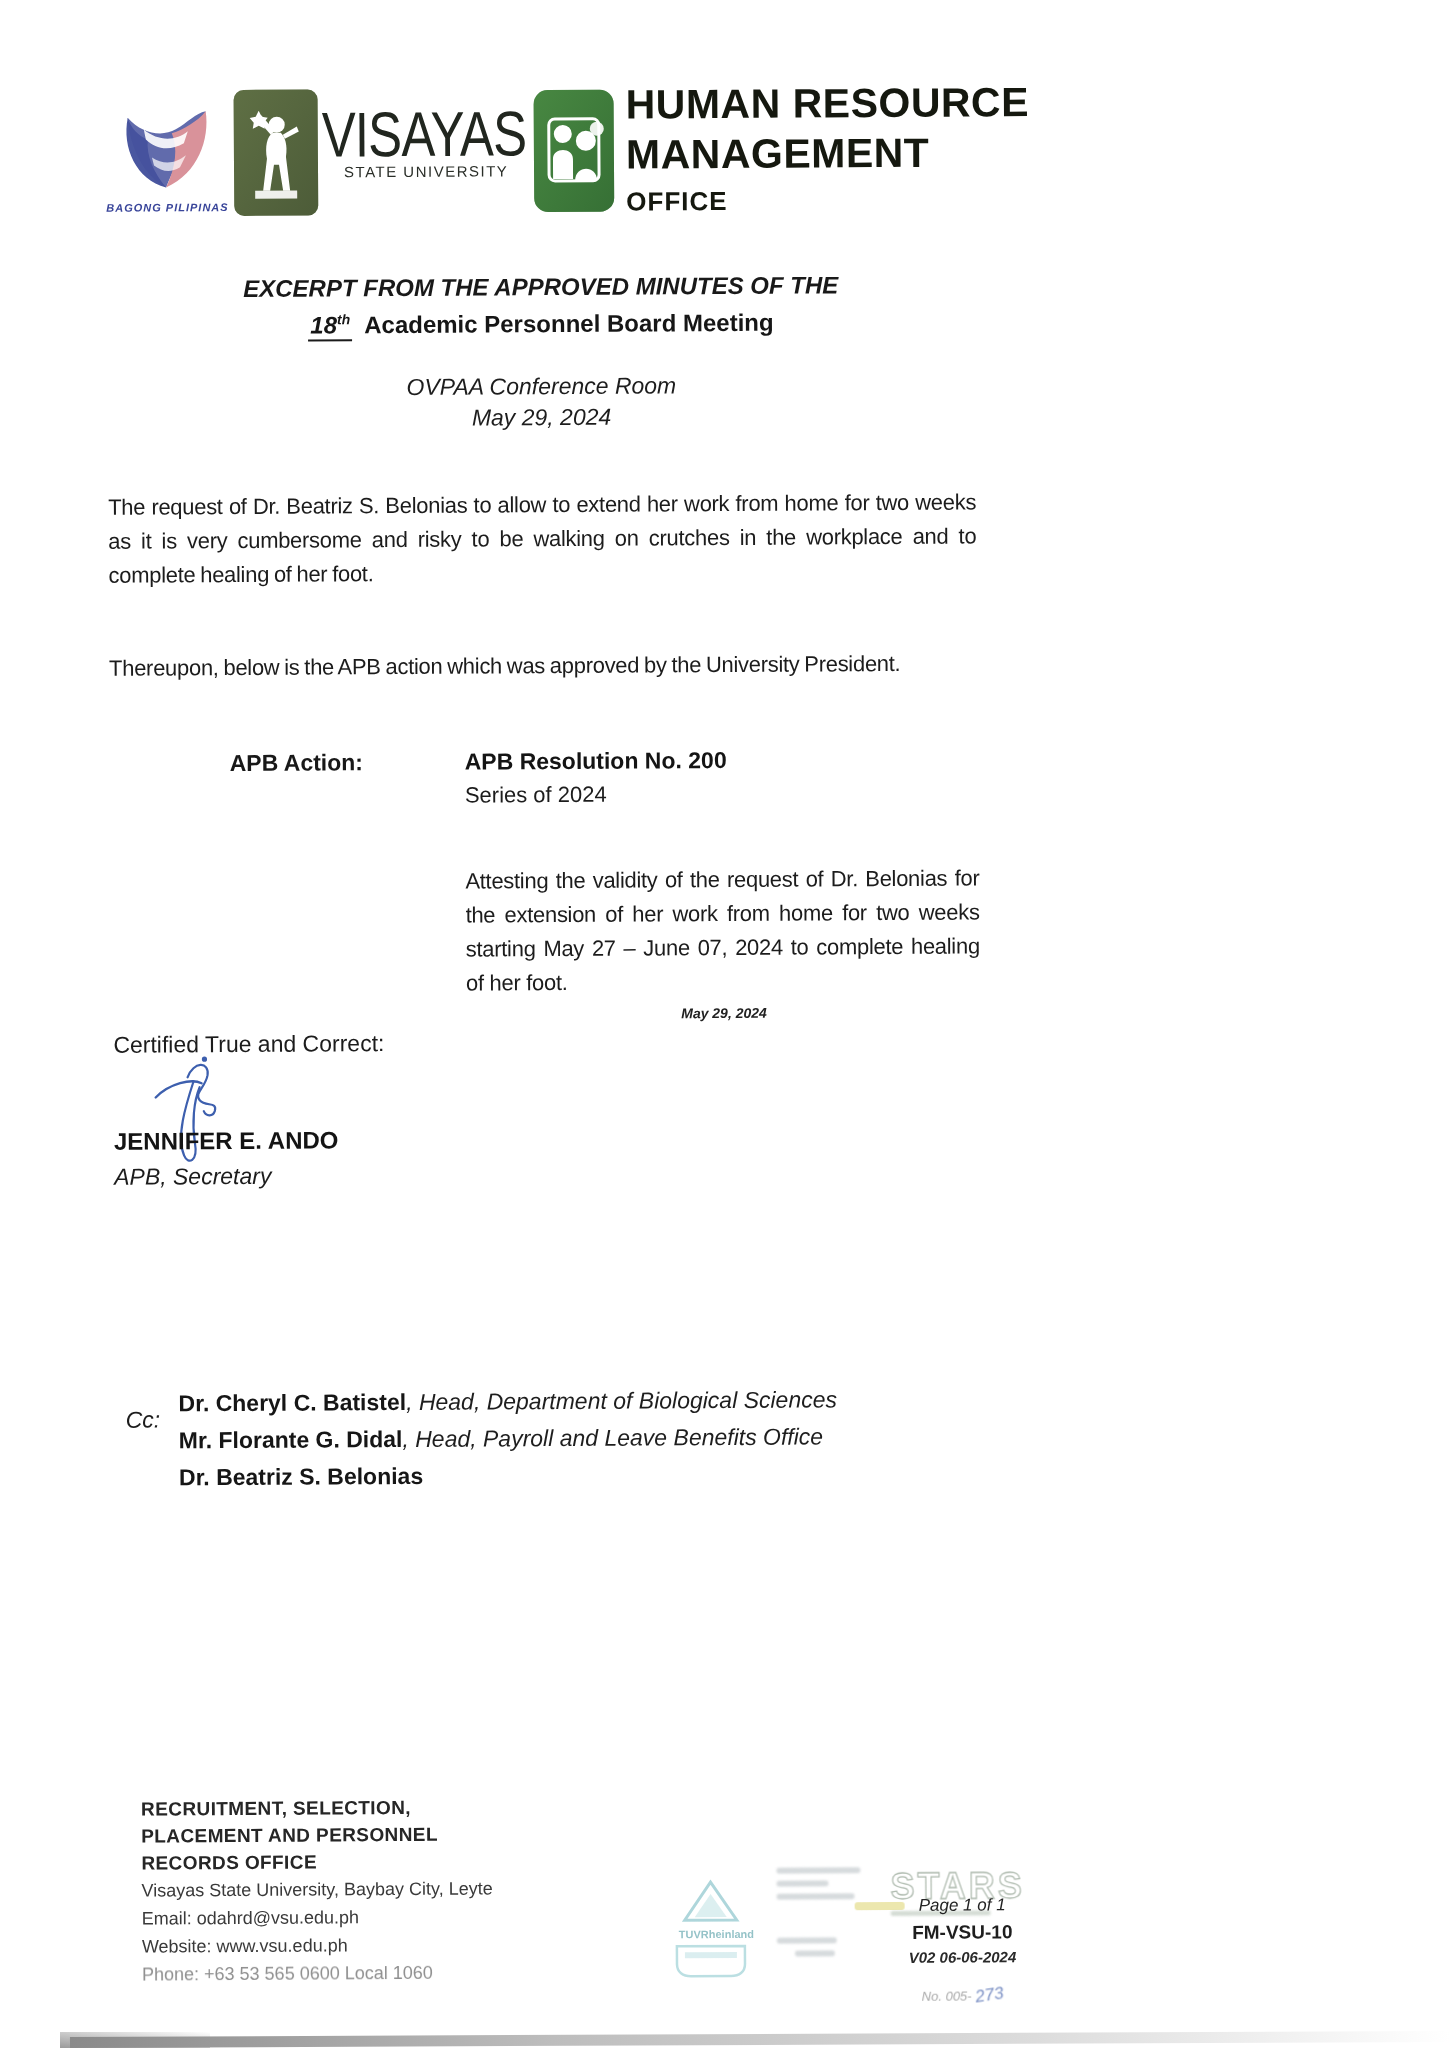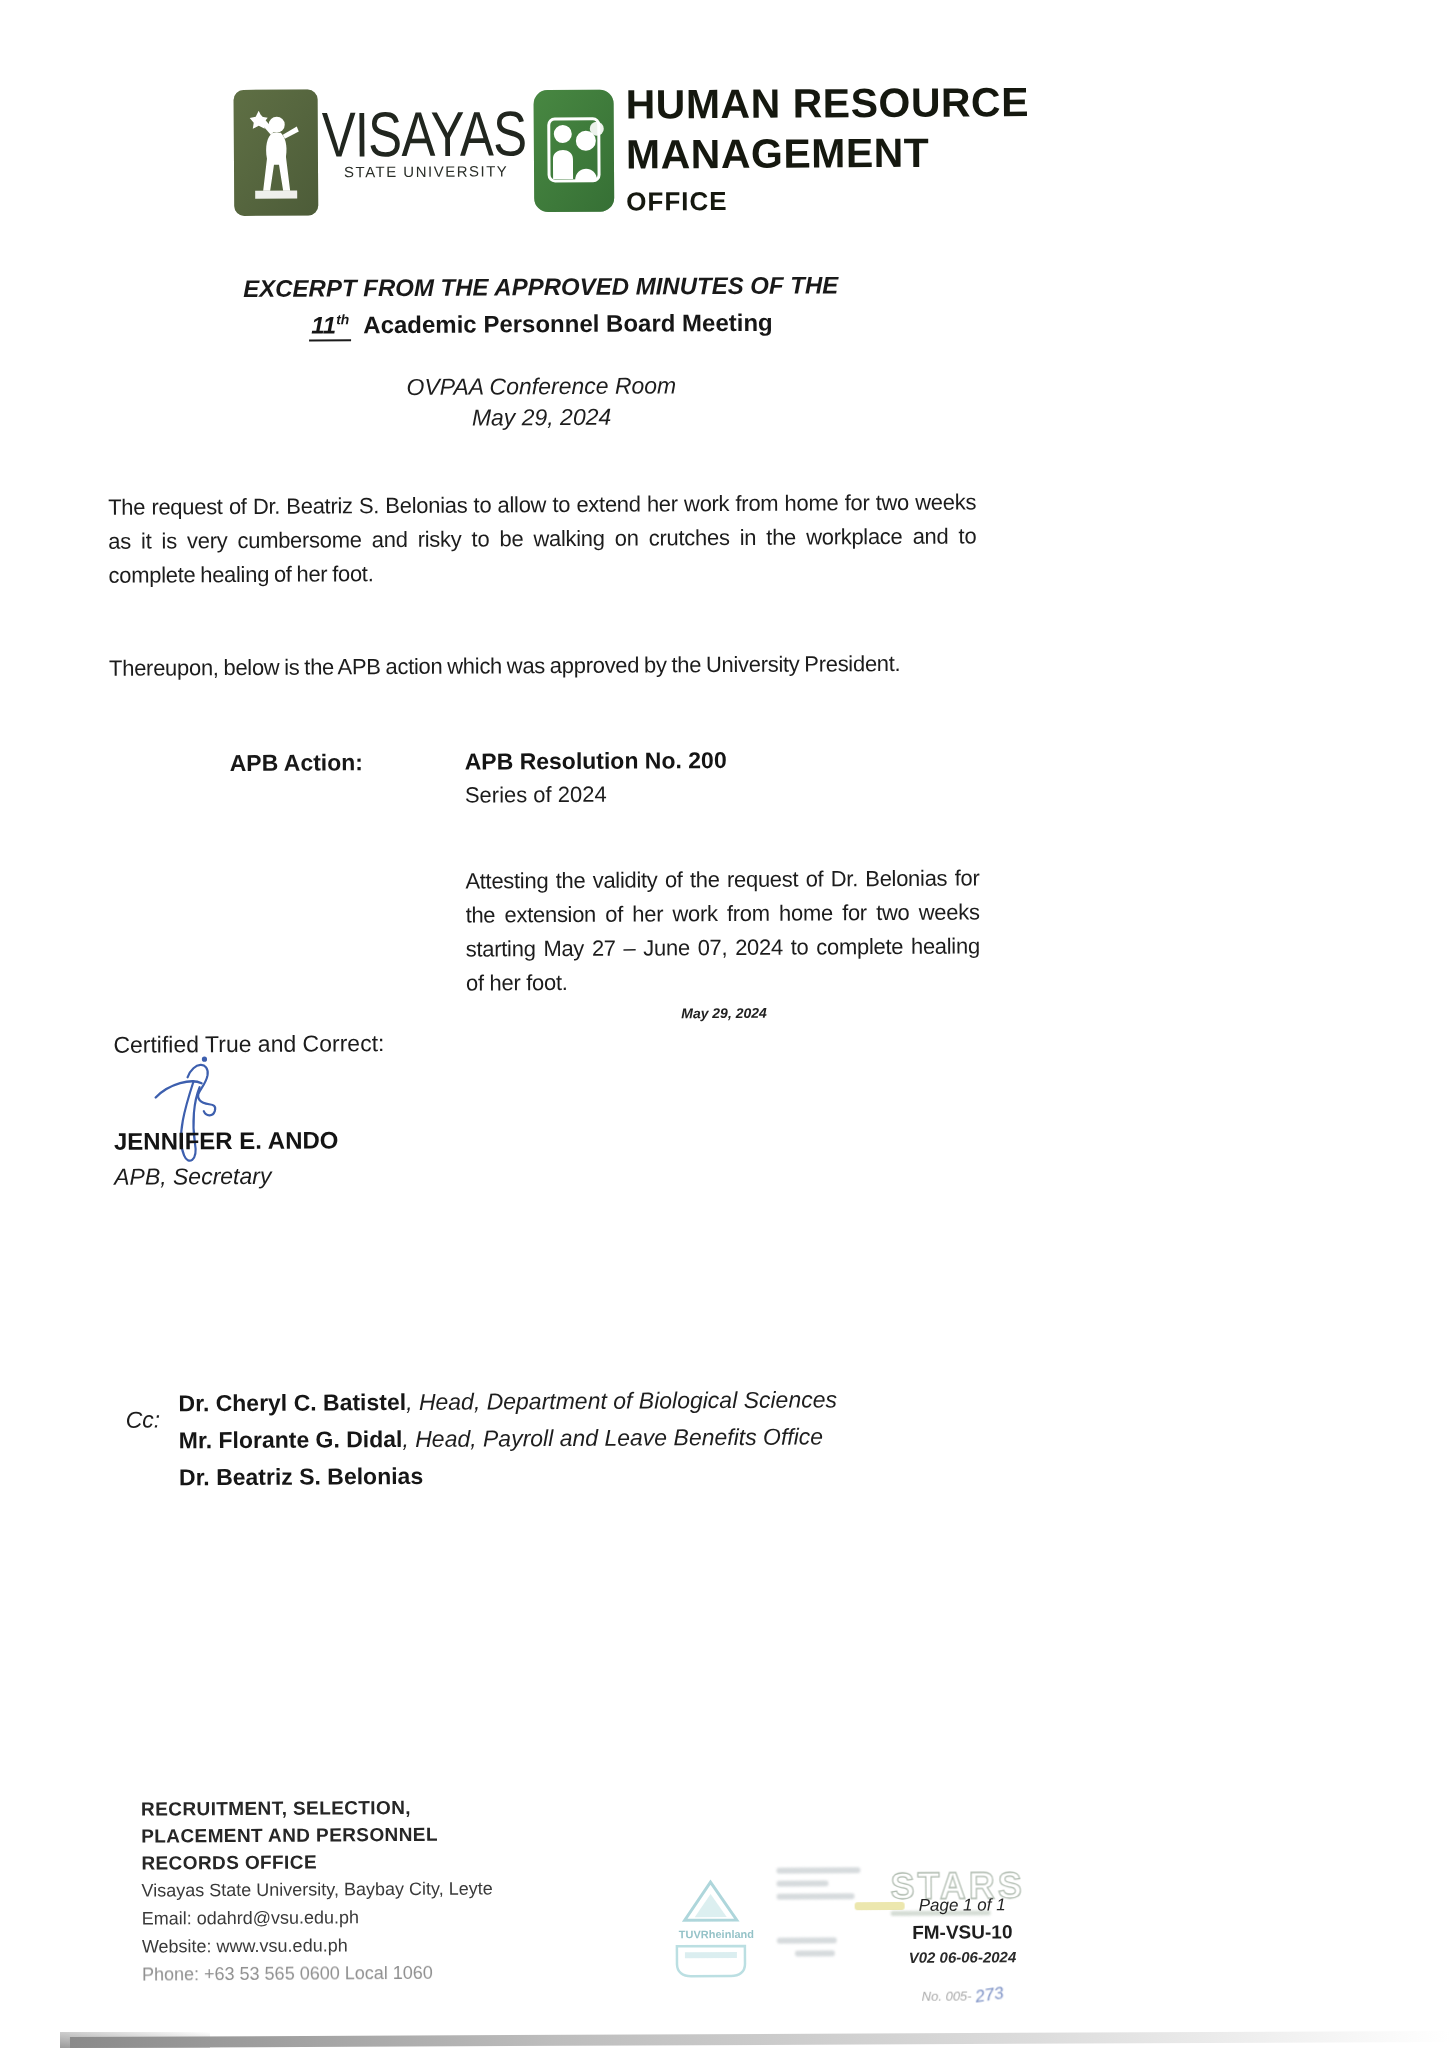--- a/index.html
+++ b/index.html
@@ -95,6 +95,16 @@
 <div class="page">
   <div class="doc">
 
+    <div class="bp-logo">
+      <svg width="104" height="100" viewBox="0 0 104 100">
+        <path d="M14 22 C8 52 22 84 52 92 C40 78 32 60 34 44 C24 40 17 32 14 22 Z" fill="#4a57a0"></path>
+        <path d="M14 22 C28 38 48 42 62 34 C74 27 82 18 92 16 C80 44 66 58 52 92 C30 80 16 52 14 22 Z" fill="#45519e" opacity="0.85"></path>
+        <path d="M92 16 C96 44 84 78 52 92 C62 72 64 52 58 38 C70 34 84 26 92 16 Z" fill="#d9929a"></path>
+        <path d="M30 34 C44 46 62 46 74 36 L70 48 C56 56 42 54 32 44 Z" fill="#ffffff" opacity="0.9"></path>
+        <path d="M38 62 C50 70 62 68 72 60 L66 72 C56 78 48 76 40 70 Z" fill="#ffffff" opacity="0.7"></path>
+      </svg>
+      <div class="bp-label">BAGONG PILIPINAS</div>
+    </div>
 
     <div class="vsu-seal">
       <svg width="86" height="128" viewBox="0 0 86 128">

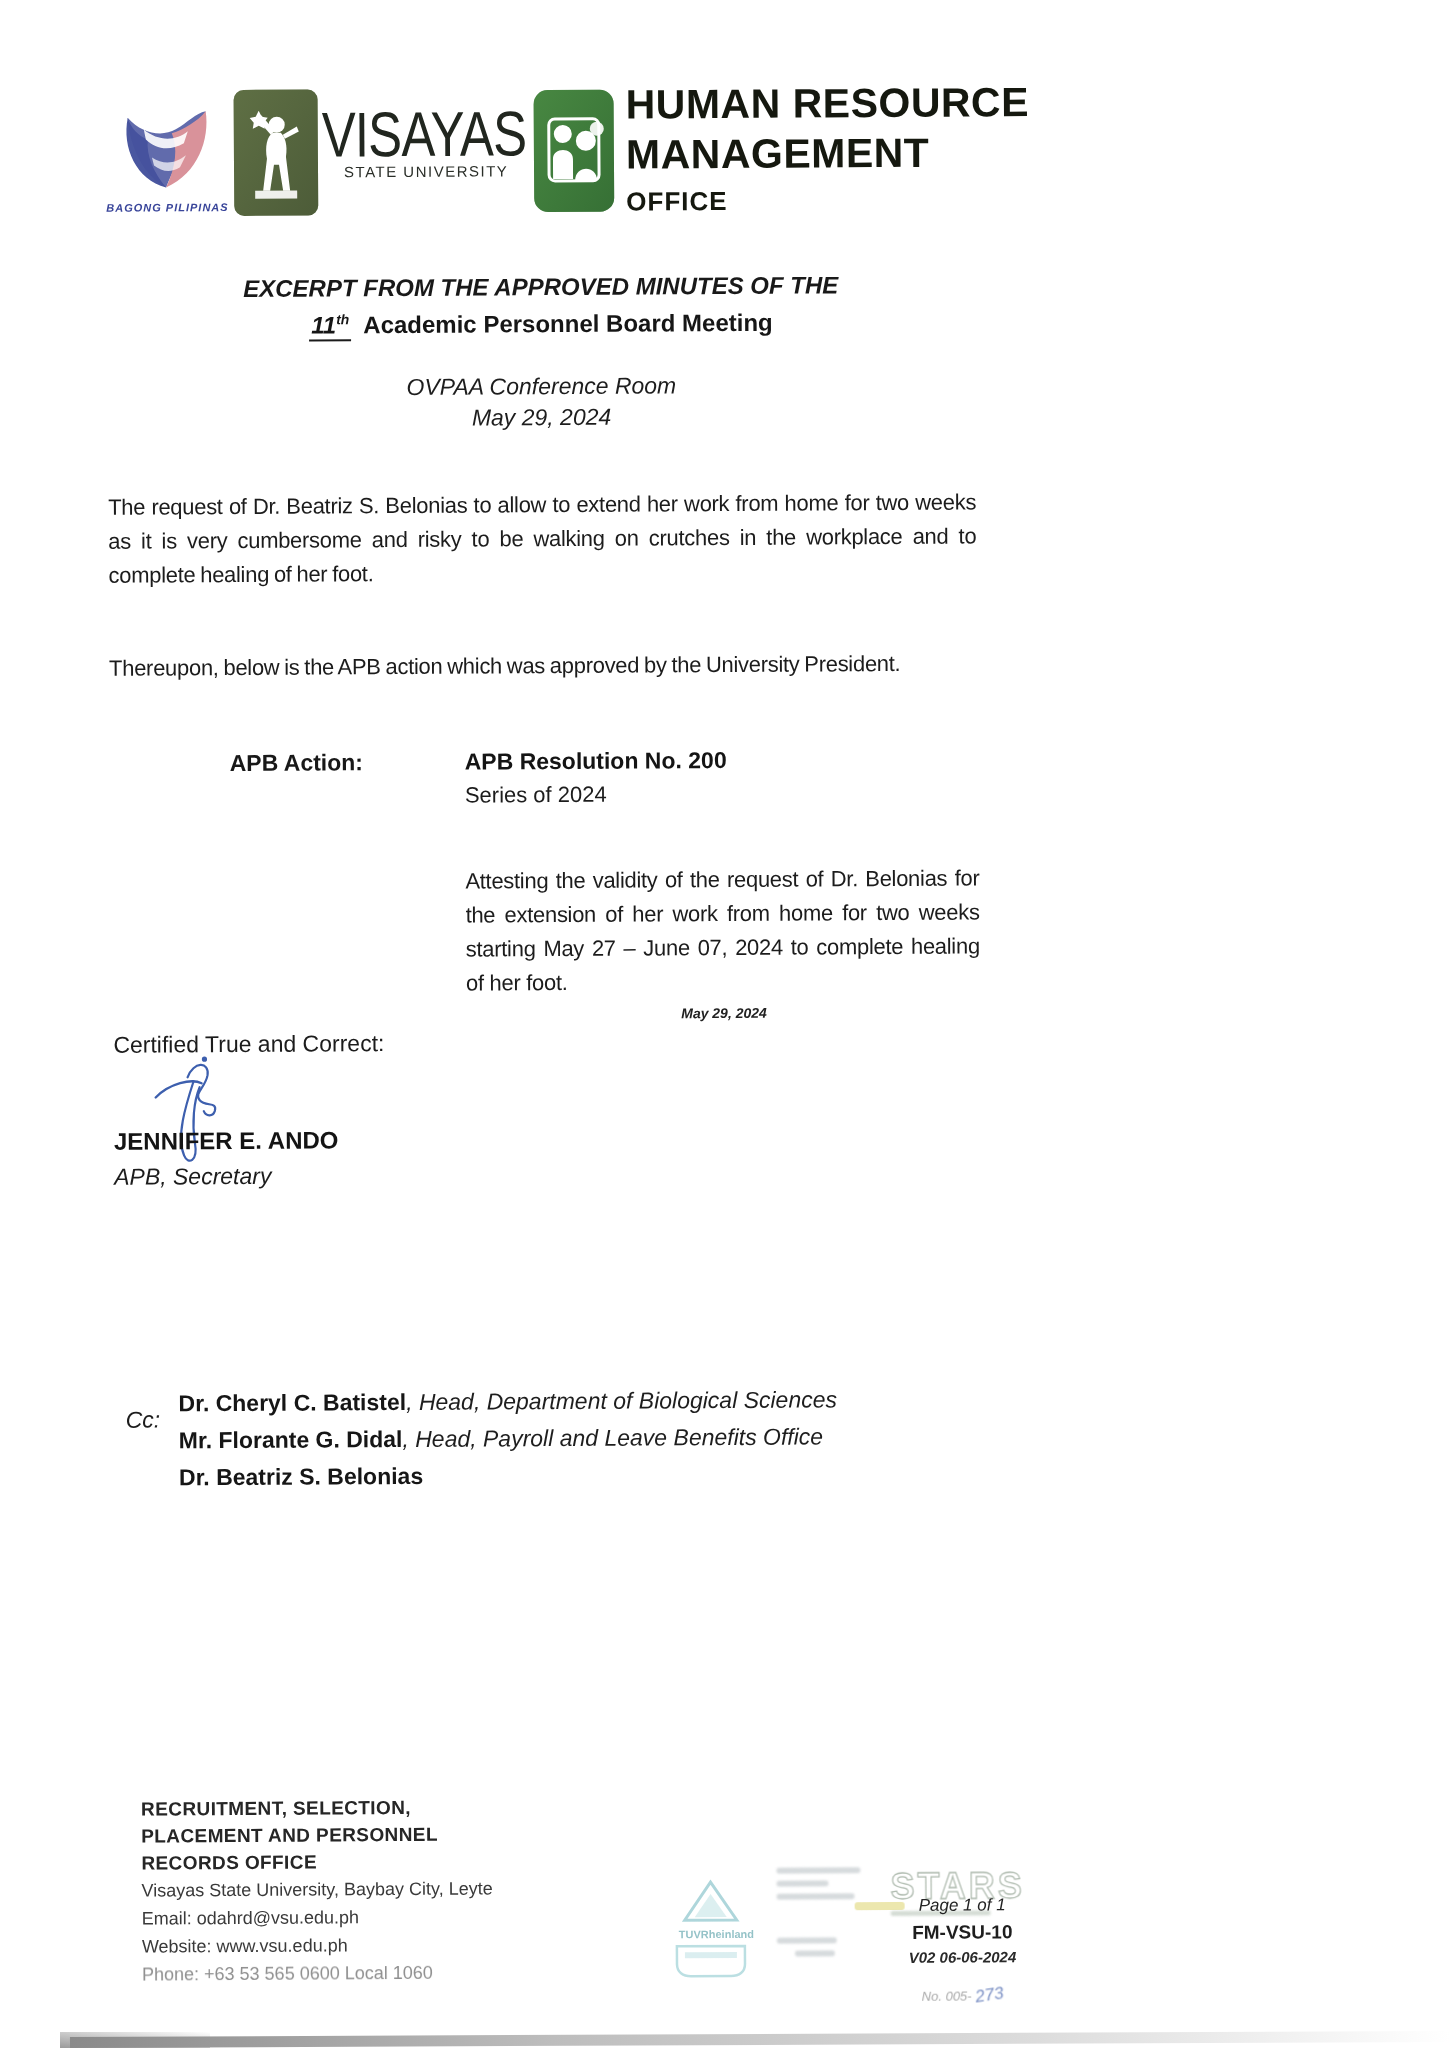--- a/index.html
+++ b/index.html
@@ -157,7 +157,7 @@
 
     <div class="col t-center title1">EXCERPT FROM THE APPROVED MINUTES OF THE</div>
     <div class="col t-center title2">
-      <span class="meeting-no"><span>11</span><sup>th</sup></span><span class="meeting-name">Academic Personnel Board Meeting</span>
+      <span class="meeting-no"><span>18</span><sup>th</sup></span><span class="meeting-name">Academic Personnel Board Meeting</span>
     </div>
     <div class="col t-center venue">OVPAA Conference Room</div>
     <div class="col t-center vdate">May 29, 2024</div>

